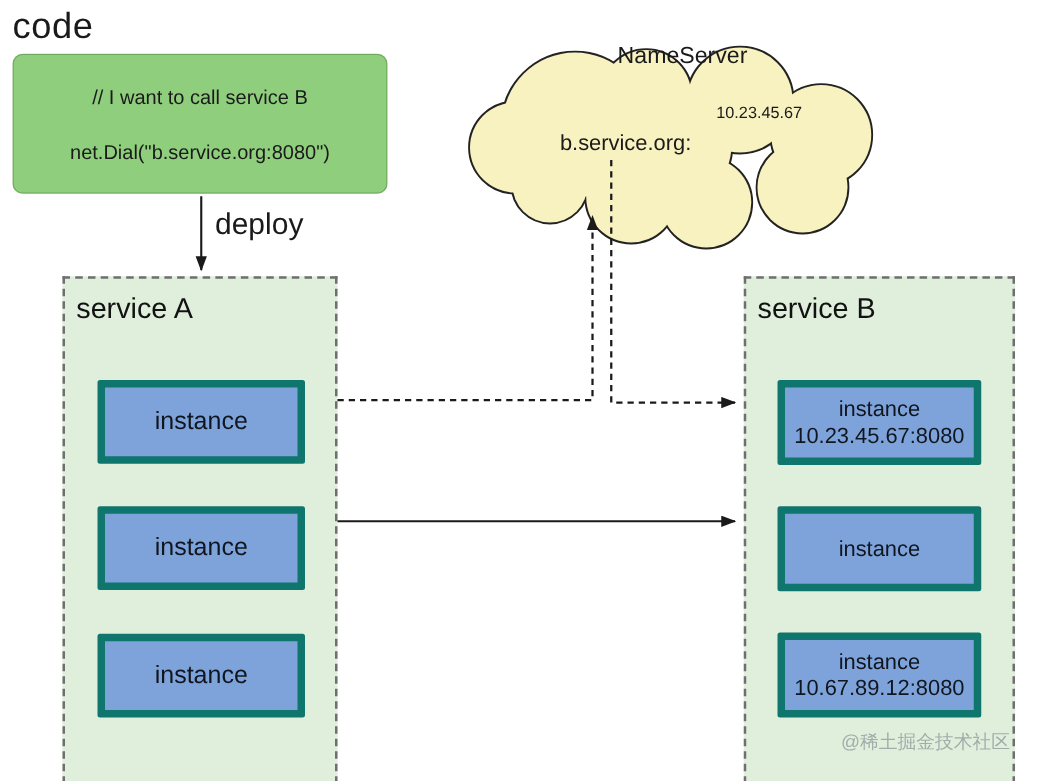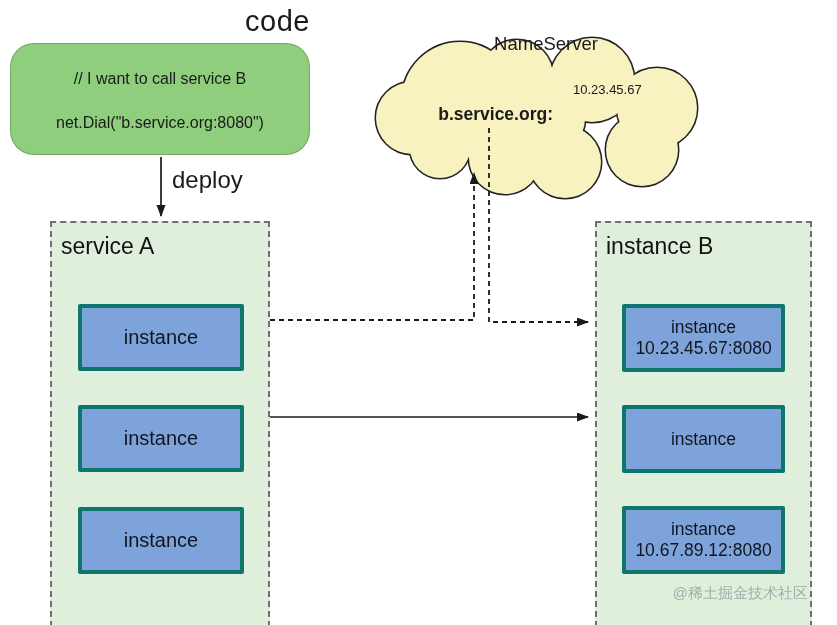--- a/index.html
+++ b/index.html
@@ -27,7 +27,7 @@
   
   .code-title{
     left:10px;top:5px;width:300px;
-    font-size:29px;text-align:right;letter-spacing:0.5px;
+    font-size:29px;text-align:left;letter-spacing:0.5px;
   }
   .code-box{
     position:absolute;z-index:1;

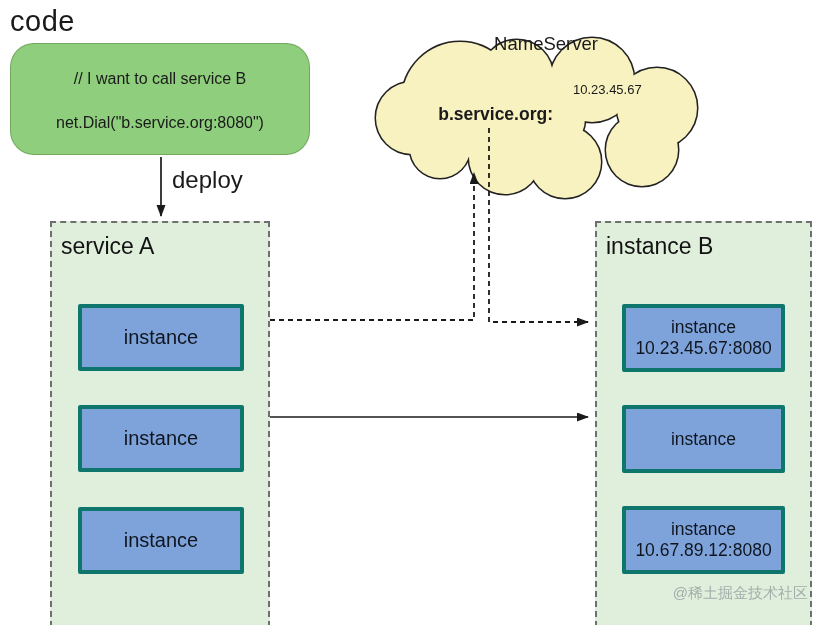--- a/index.html
+++ b/index.html
@@ -34,7 +34,7 @@
     left:10px;top:43px;width:300px;height:112px;
     background:var(--code_green);
     border:1px solid rgba(90,140,70,.55);
-    border-radius:24px;
+    border-radius:8px;
   }
   .code-line{position:absolute;left:0;width:100%;text-align:center;font-size:16px;line-height:20px;}
   .code-line.l1{top:25px;}

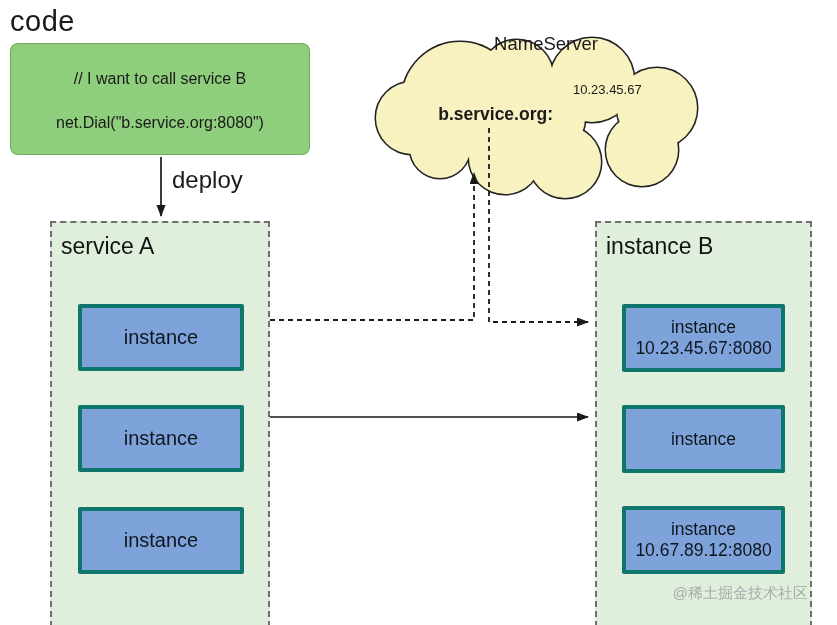--- a/index.html
+++ b/index.html
@@ -43,7 +43,7 @@
 
   
   .ns-title{left:446px;top:11px;width:200px;text-align:center;font-size:18.5px;margin-top:22px;}
-  .cloud-domain{left:415px;top:104px;width:138px;text-align:right;font-size:17.5px;line-height:21px;font-weight:bold;}
+  .cloud-domain{left:415px;top:104px;width:138px;text-align:right;font-size:17.5px;line-height:21px;}
   .cloud-ips{left:573px;top:78px;width:122px;text-align:left;font-size:13px;line-height:24px;}
 
   

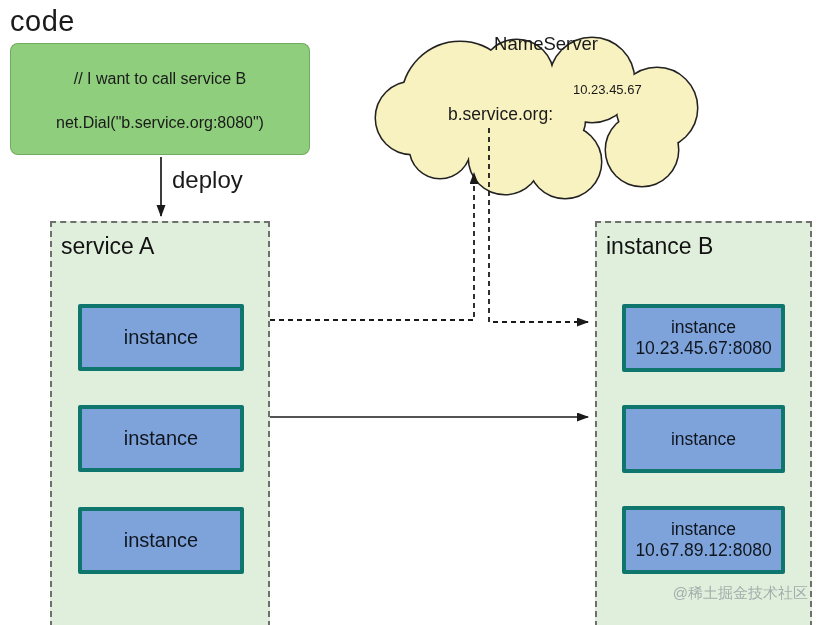--- a/index.html
+++ b/index.html
@@ -121,7 +121,7 @@
   </div>
 
   <div class="service b">
-    <div class="service-title">instance B</div>
+    <div class="service-title">service B</div>
     <div class="inst p1">
       <div>instance</div>
       <div>10.23.45.67:8080</div>

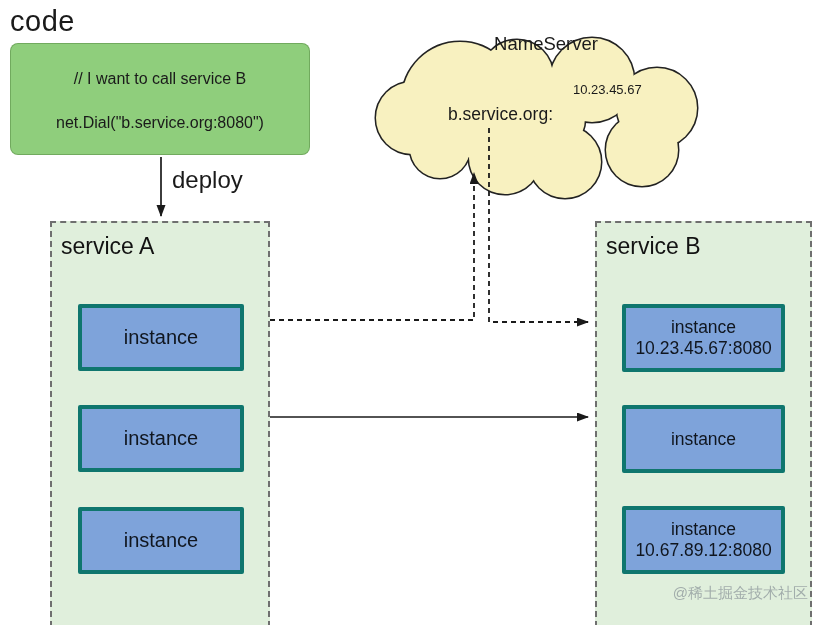--- a/index.html
+++ b/index.html
@@ -60,7 +60,7 @@
   .inst{
     position:absolute;
     background:var(--instance_blue);
-    border:4px solid #0f766e;
+    border:6px solid #0f766e;
     border-radius:2px;
     display:flex;flex-direction:column;
     align-items:center;justify-content:center;

